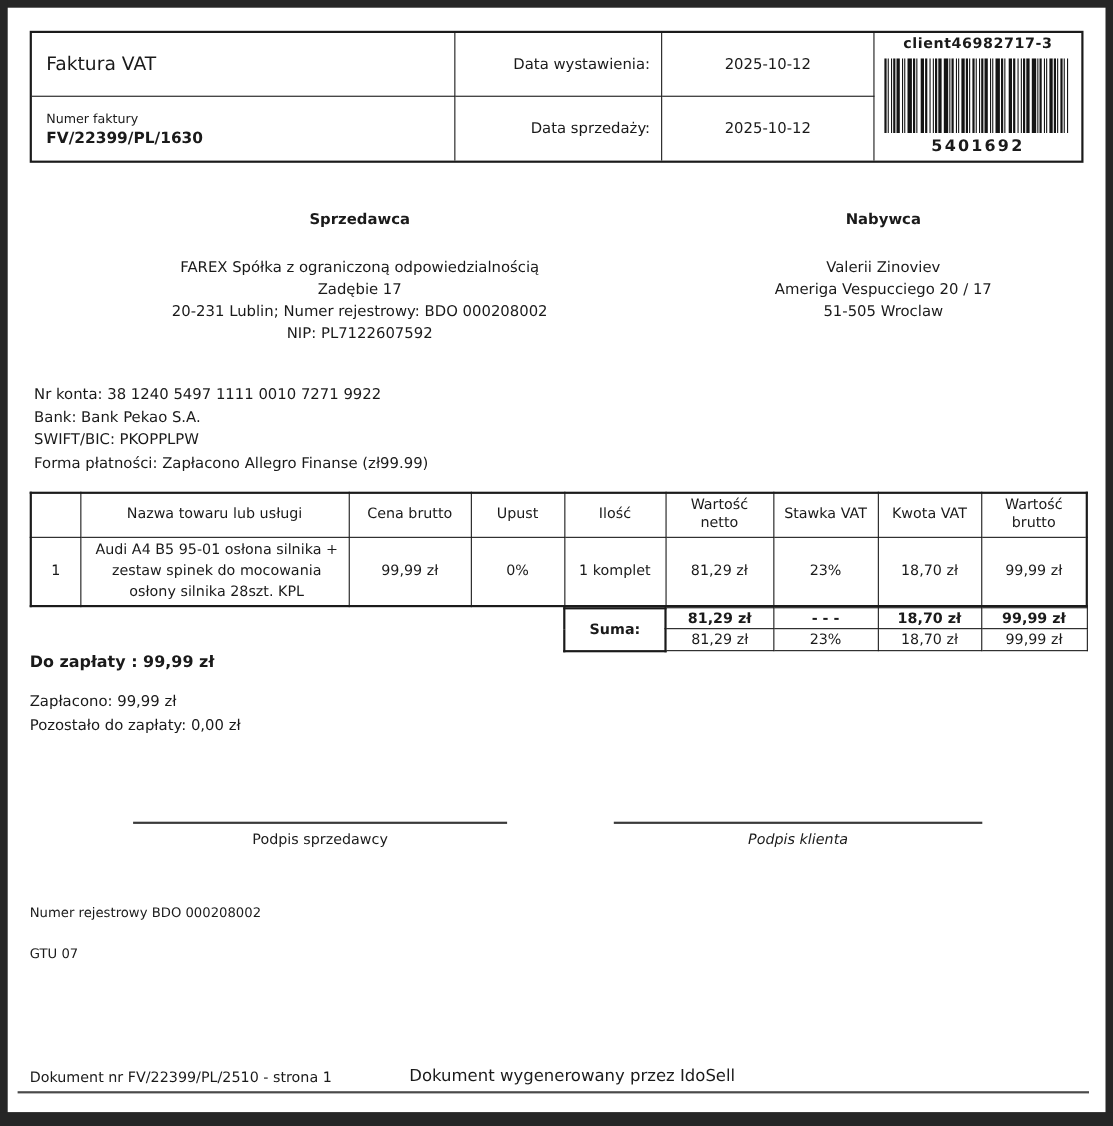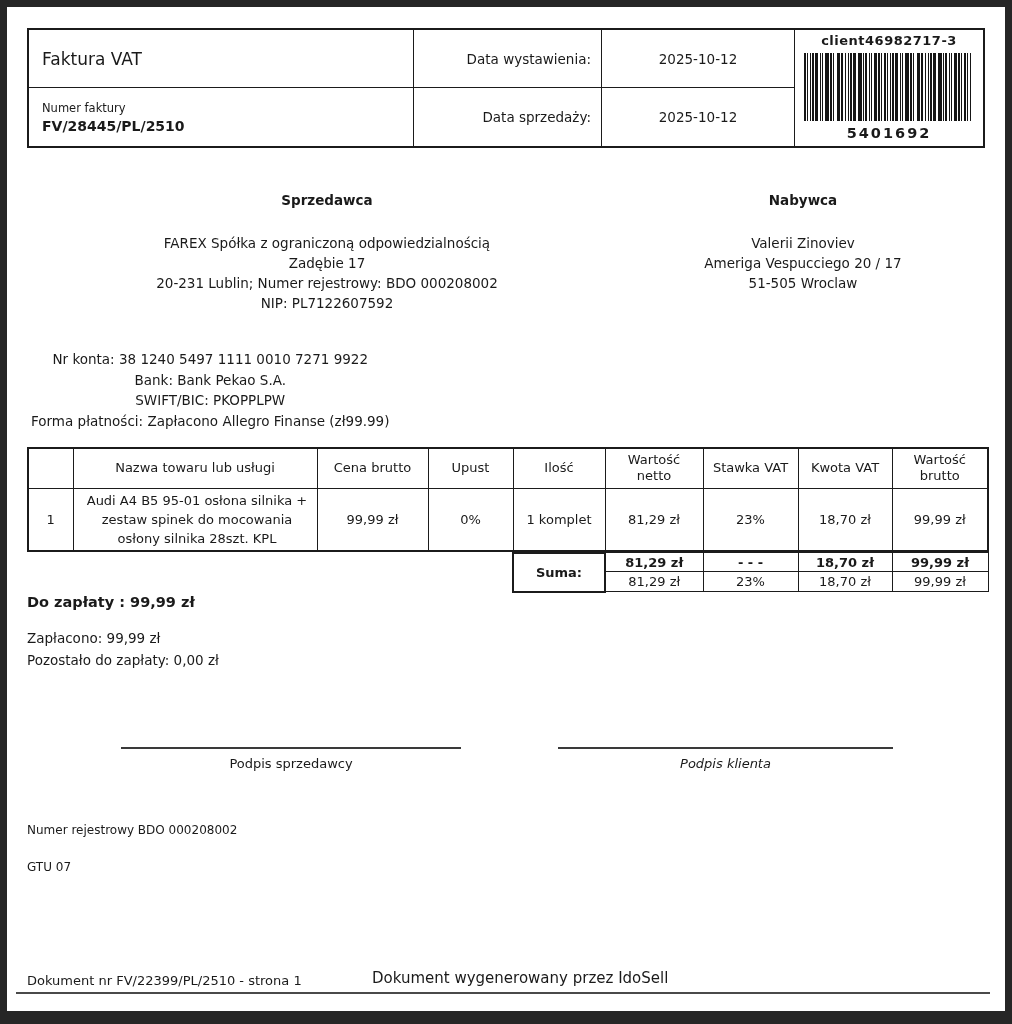--- a/index.html
+++ b/index.html
@@ -119,7 +119,7 @@
 
     <div class="invnum-cell bcell-r" style="grid-column:1; grid-row:2;">
       <div class="invnum-label">Numer faktury</div>
-      <div class="invnum-value">FV/28445/PL/2510</div>
+      <div class="invnum-value">FV/22399/PL/1630</div>
     </div>
     <div class="label-cell bcell-r" style="grid-column:2; grid-row:2;">Data sprzedaży:</div>
     <div class="value-cell bcell-r" style="grid-column:3; grid-row:2;">2025-10-12</div>

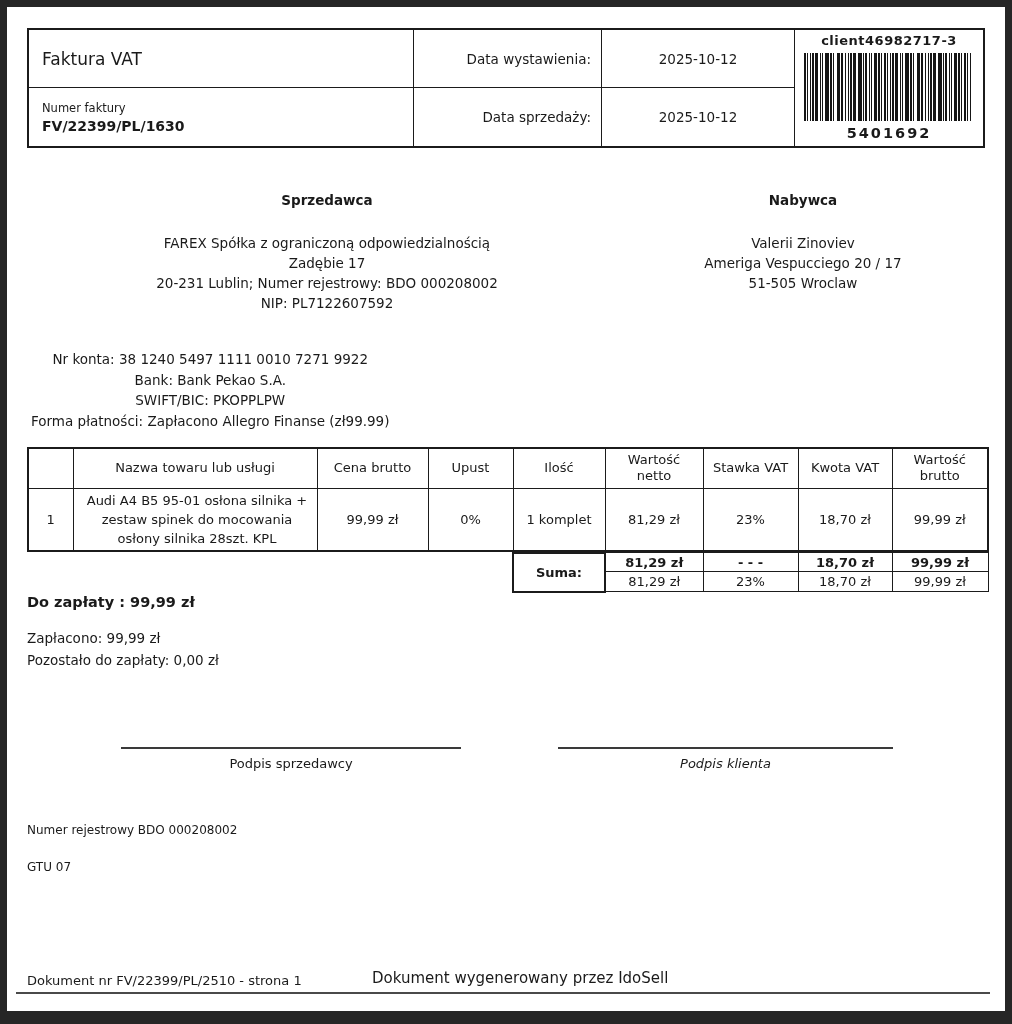--- a/index.html
+++ b/index.html
@@ -57,7 +57,7 @@
 
   
   .bank-block { position: absolute; left: 31px; top: 349px; font-size: 13.5px; }
-  .bank-block div { line-height: 20.5px; text-align: center; }
+  .bank-block div { line-height: 20.5px; }
 
   
   .table-wrap { position: absolute; left: 27px; top: 447px; width: 962px; }

